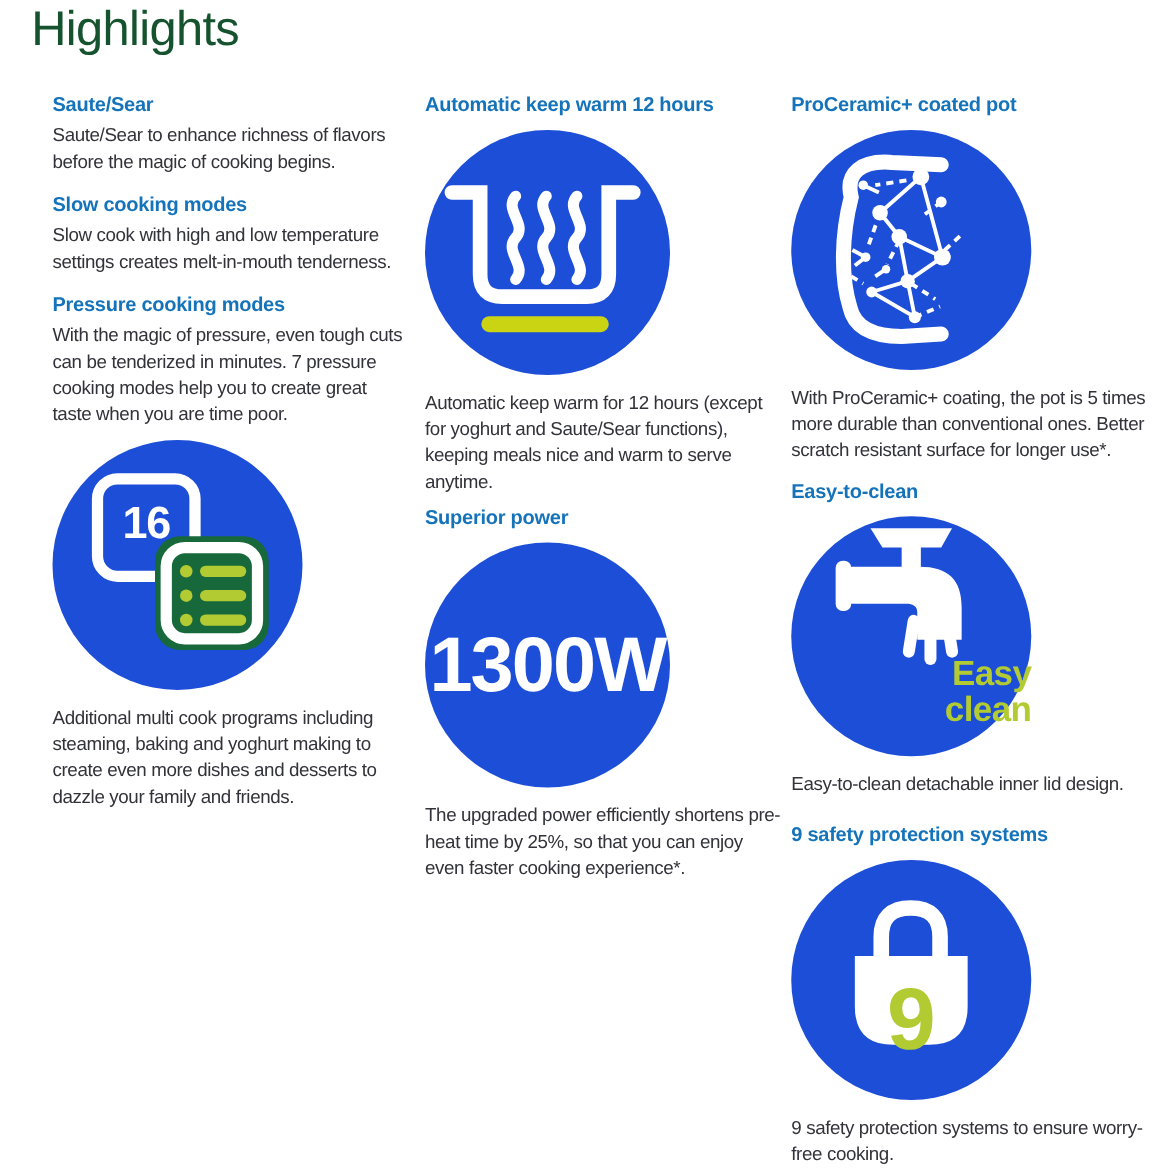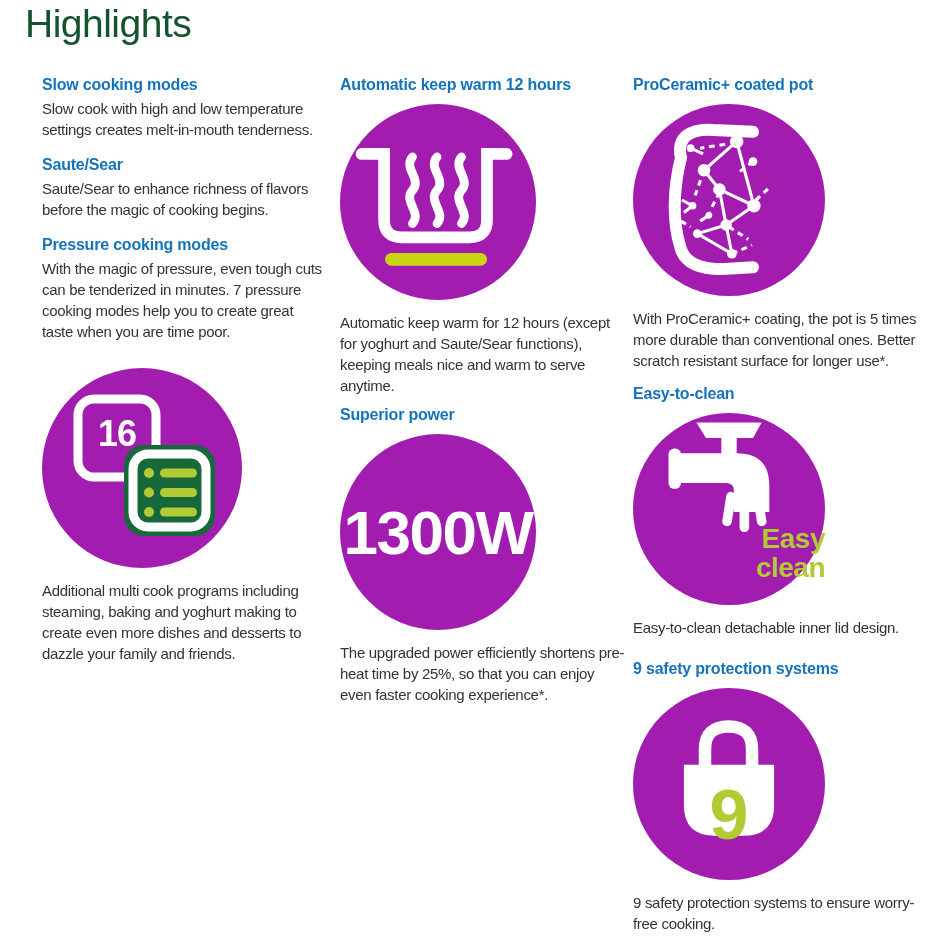--- a/index.html
+++ b/index.html
@@ -56,13 +56,13 @@
   <div class="col" id="col1">
 
     <section class="feature">
-      <h3>Slow cooking modes</h3>
-      <p>Slow cook with high and low temperature settings creates melt-in-mouth tenderness.</p>
+      <h3>Saute/Sear</h3>
+      <p>Saute/Sear to enhance richness of flavors before the magic of cooking begins.</p>
     </section>
 
     <section class="feature">
-      <h3>Saute/Sear</h3>
-      <p>Saute/Sear to enhance richness of flavors before the magic of cooking begins.</p>
+      <h3>Slow cooking modes</h3>
+      <p>Slow cook with high and low temperature settings creates melt-in-mouth tenderness.</p>
     </section>
 
     <section class="feature">

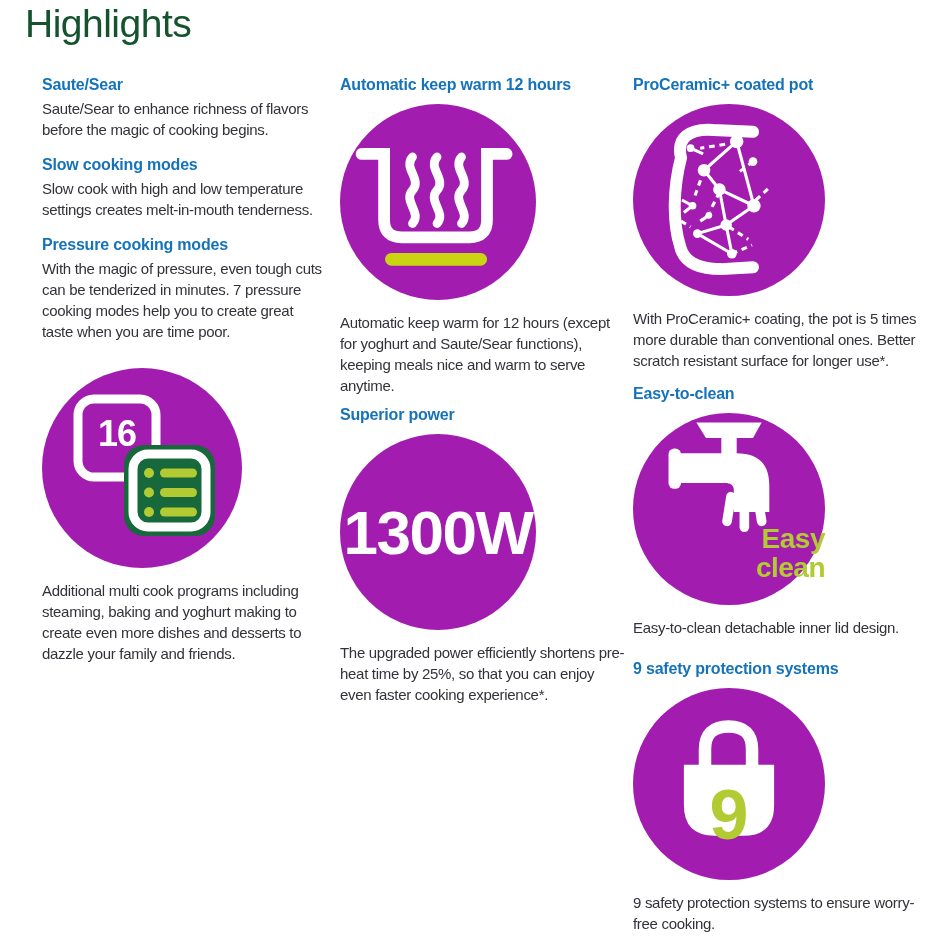--- a/index.html
+++ b/index.html
@@ -23,7 +23,7 @@
   }
   
   #col1 .feature{margin-bottom:16px;}
-  #col1 .feature:nth-child(3){margin-bottom:26px;}
+  #col1 .feature:nth-child(3){margin-bottom:10px;}
   #col1 .feature:nth-child(4) h3{margin-bottom:12px;}
   #col2 .feature h3{margin-bottom:10px;}
   #col2 .feature{margin-bottom:10px;}

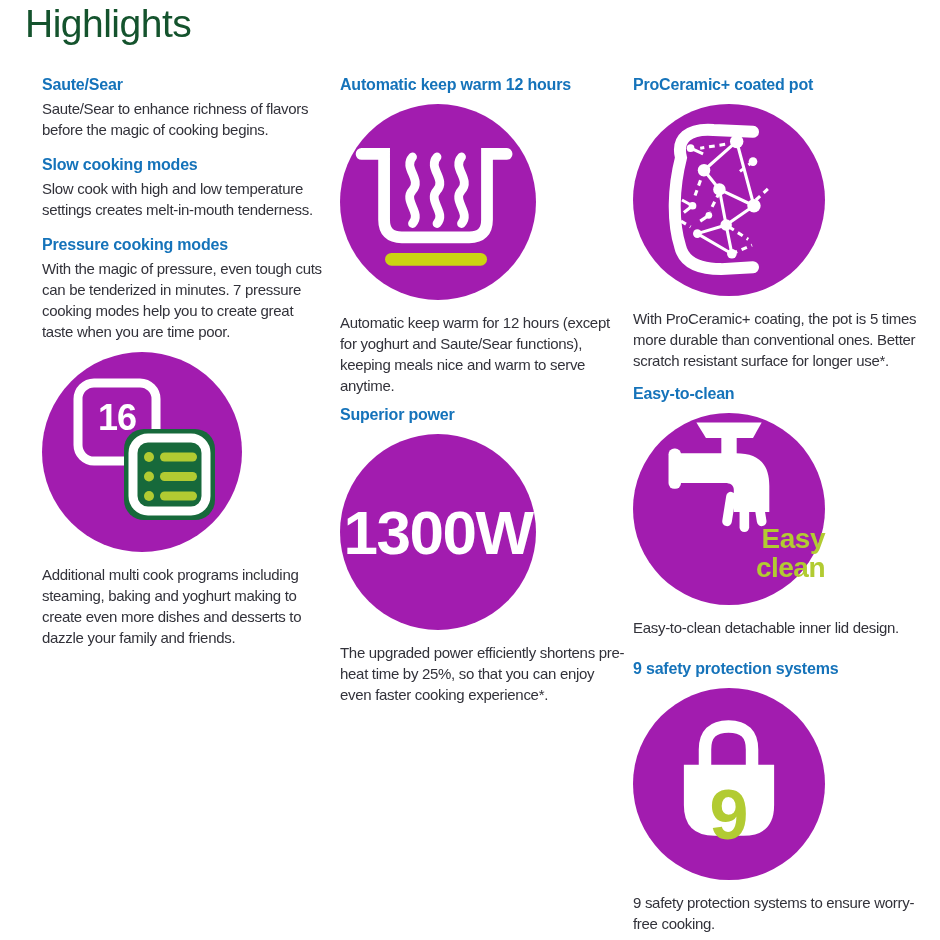--- a/index.html
+++ b/index.html
@@ -31,7 +31,7 @@
   #col3 .feature{margin-bottom:14px;}
   #col3 .feature:nth-child(2){margin-bottom:22px;}
   .circle{
-    position:relative;border-radius:50%;background:#a21caf;margin:0 0 12px 0;
+    position:relative;border-radius:50%;background:#1d4ed8;margin:0 0 12px 0;
   }
   .c200{width:200px;height:200px;}
   .c196{width:196px;height:196px;}

